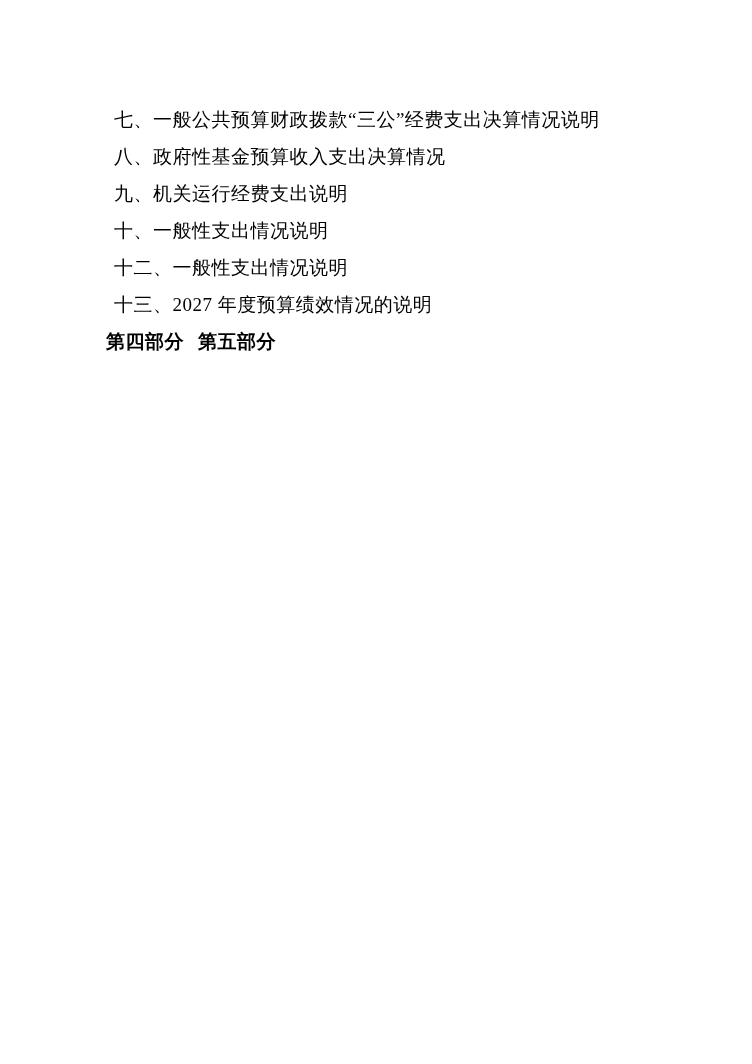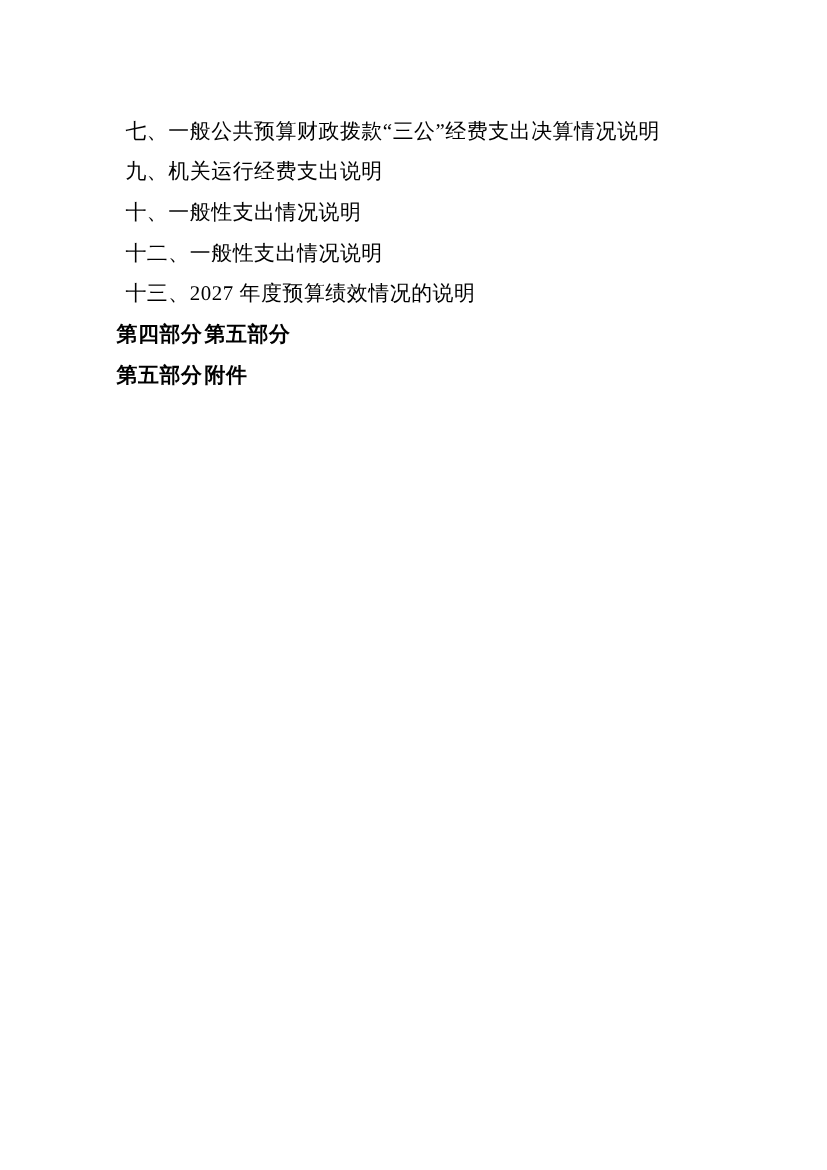--- a/index.html
+++ b/index.html
@@ -53,6 +53,7 @@
 
     <div class="toc-item">七、一般公共预算财政拨款“三公”经费支出决算情况说明</div>
 
+    <div class="toc-item">八、政府性基金预算收入支出决算情况</div>
 
     <div class="toc-item">九、机关运行经费支出说明</div>
 

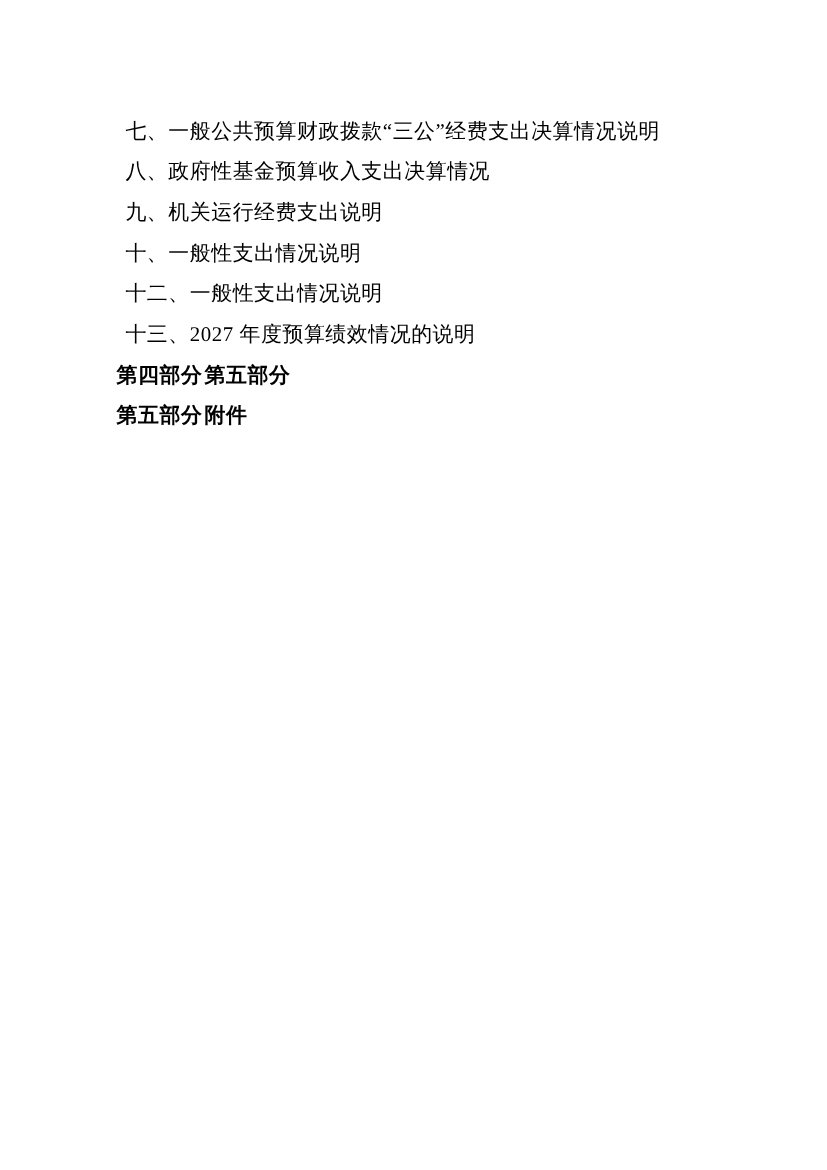--- a/index.html
+++ b/index.html
@@ -42,7 +42,7 @@
   }
 
   .section-header .part-label {
-    margin-right: 2px;
+    margin-right: 14px;
   }
 </style>
 </head>

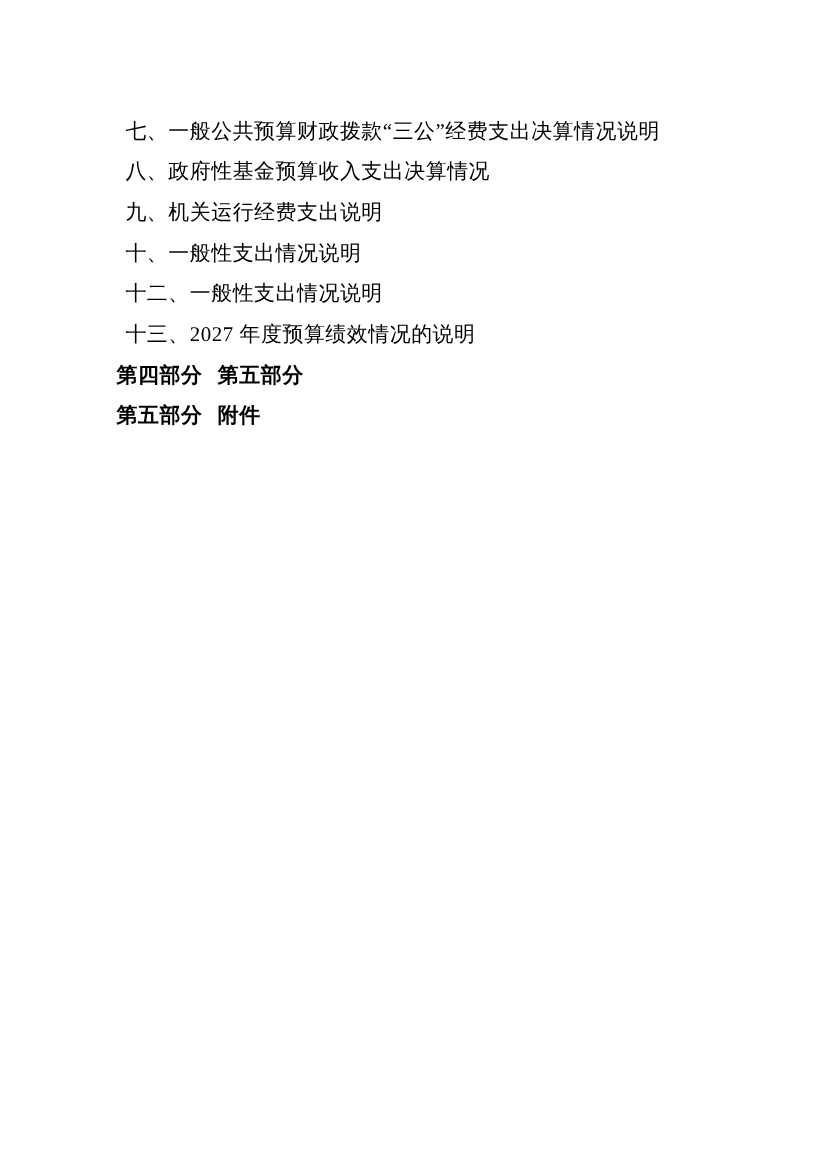--- a/index.html
+++ b/index.html
@@ -68,9 +68,6 @@
       <span class="part-label">第四部分</span><span class="part-title">第五部分</span>
     </div>
 
-    <div class="section-header">
-      <span class="part-label">第五部分</span><span class="part-title">附件</span>
-    </div>
 
   </div>
 </div>

